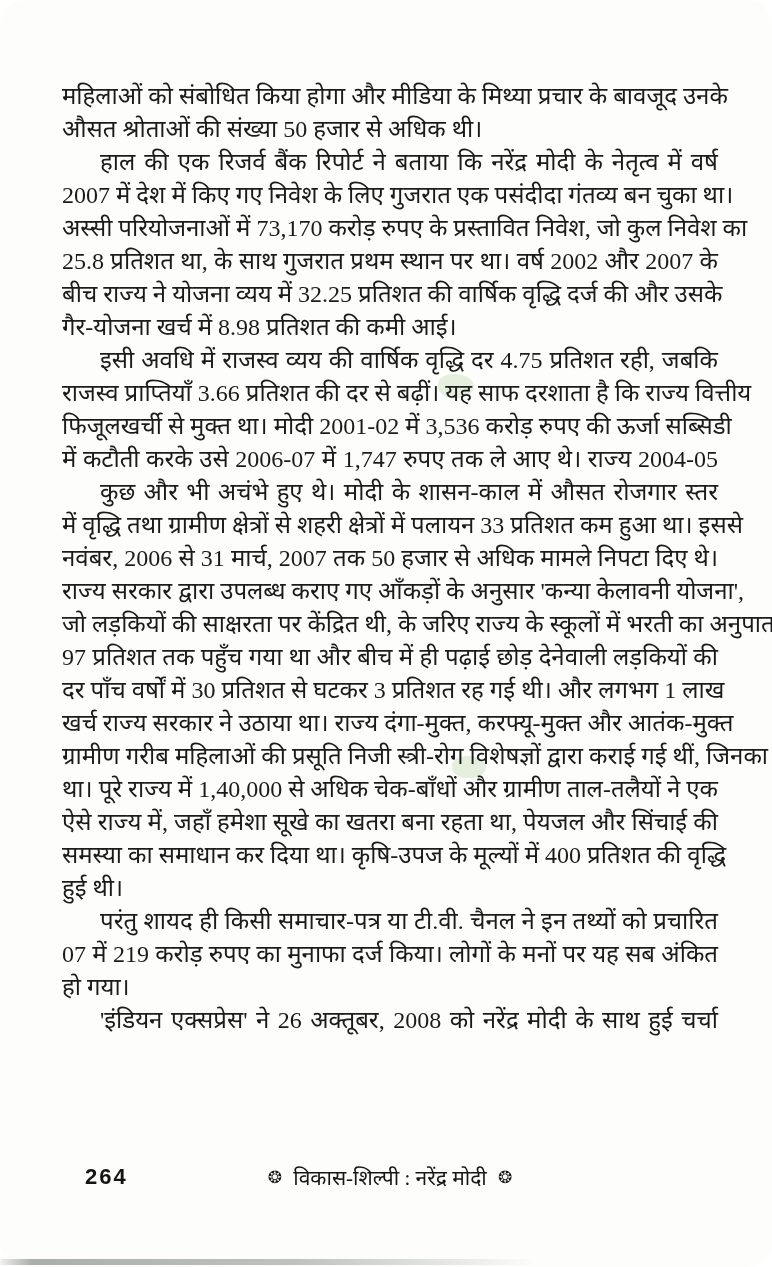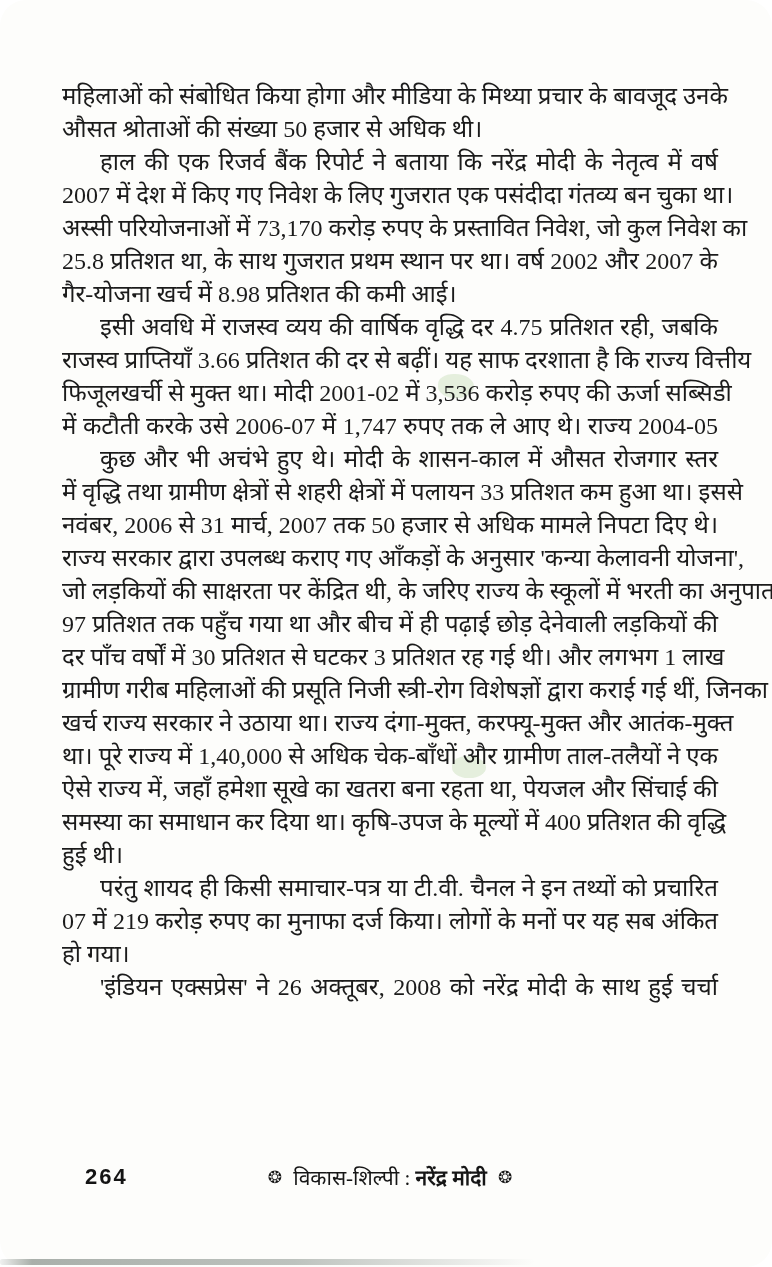--- a/index.html
+++ b/index.html
@@ -114,6 +114,7 @@
     <div class="line">2007 में देश में किए गए निवेश के लिए गुजरात एक पसंदीदा गंतव्य बन चुका था।</div>
     <div class="line">अस्सी परियोजनाओं में 73,170 करोड़ रुपए के प्रस्तावित निवेश, जो कुल निवेश का</div>
     <div class="line">25.8 प्रतिशत था, के साथ गुजरात प्रथम स्थान पर था। वर्ष 2002 और 2007 के</div>
+    <div class="line">बीच राज्य ने योजना व्यय में 32.25 प्रतिशत की वार्षिक वृद्धि दर्ज की और उसके</div>
     <div class="line no-just">गैर-योजना खर्च में 8.98 प्रतिशत की कमी आई।</div>
     <div class="line indent">इसी अवधि में राजस्व व्यय की वार्षिक वृद्धि दर 4.75 प्रतिशत रही, जबकि</div>
     <div class="line">राजस्व प्राप्तियाँ 3.66 प्रतिशत की दर से बढ़ीं। यह साफ दरशाता है कि राज्य वित्तीय</div>

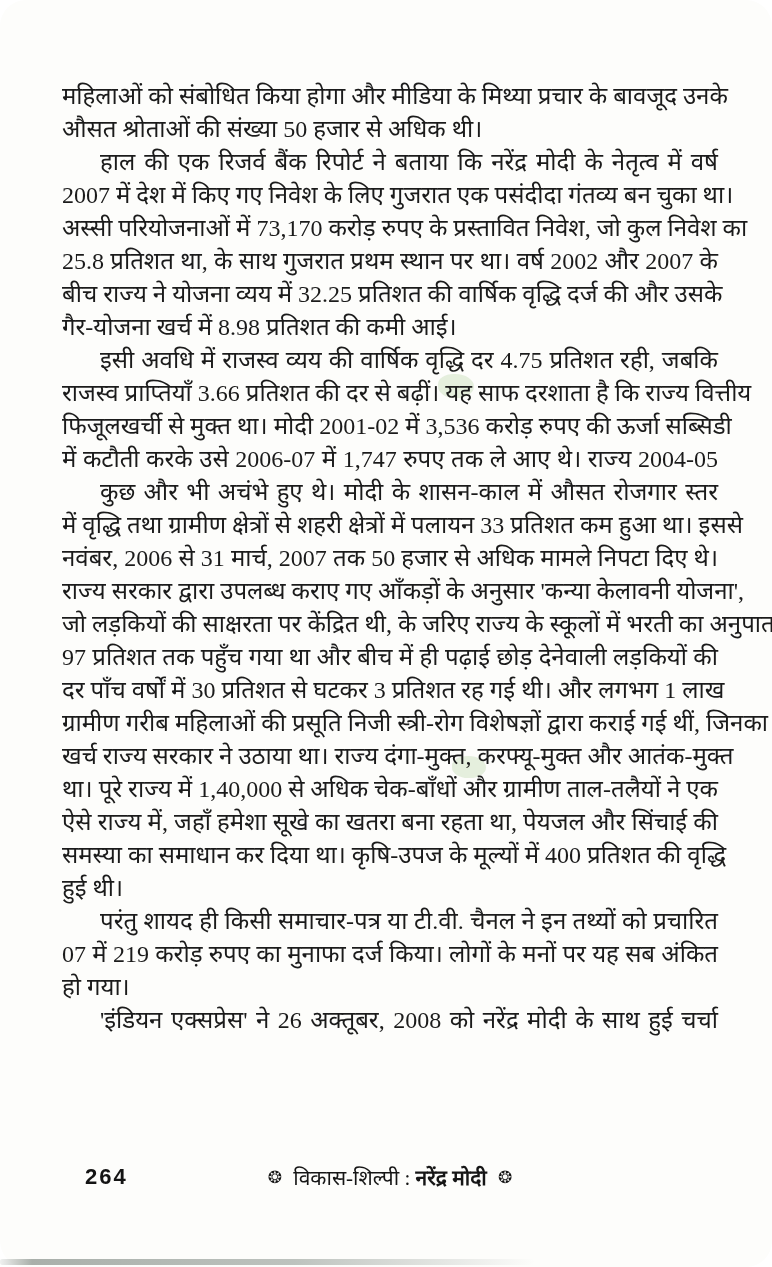--- a/index.html
+++ b/index.html
@@ -127,8 +127,8 @@
     <div class="line">जो लड़कियों की साक्षरता पर केंद्रित थी, के जरिए राज्य के स्कूलों में भरती का अनुपात</div>
     <div class="line">97 प्रतिशत तक पहुँच गया था और बीच में ही पढ़ाई छोड़ देनेवाली लड़कियों की</div>
     <div class="line">दर पाँच वर्षों में 30 प्रतिशत से घटकर 3 प्रतिशत रह गई थी। और लगभग 1 लाख</div>
+    <div class="line">खर्च राज्य सरकार ने उठाया था। राज्य दंगा-मुक्त, करफ्यू-मुक्त और आतंक-मुक्त</div>
     <div class="line">ग्रामीण गरीब महिलाओं की प्रसूति निजी स्त्री-रोग विशेषज्ञों द्वारा कराई गई थीं, जिनका</div>
-    <div class="line">खर्च राज्य सरकार ने उठाया था। राज्य दंगा-मुक्त, करफ्यू-मुक्त और आतंक-मुक्त</div>
     <div class="line">था। पूरे राज्य में 1,40,000 से अधिक चेक-बाँधों और ग्रामीण ताल-तलैयों ने एक</div>
     <div class="line">ऐसे राज्य में, जहाँ हमेशा सूखे का खतरा बना रहता था, पेयजल और सिंचाई की</div>
     <div class="line">समस्या का समाधान कर दिया था। कृषि-उपज के मूल्यों में 400 प्रतिशत की वृद्धि</div>

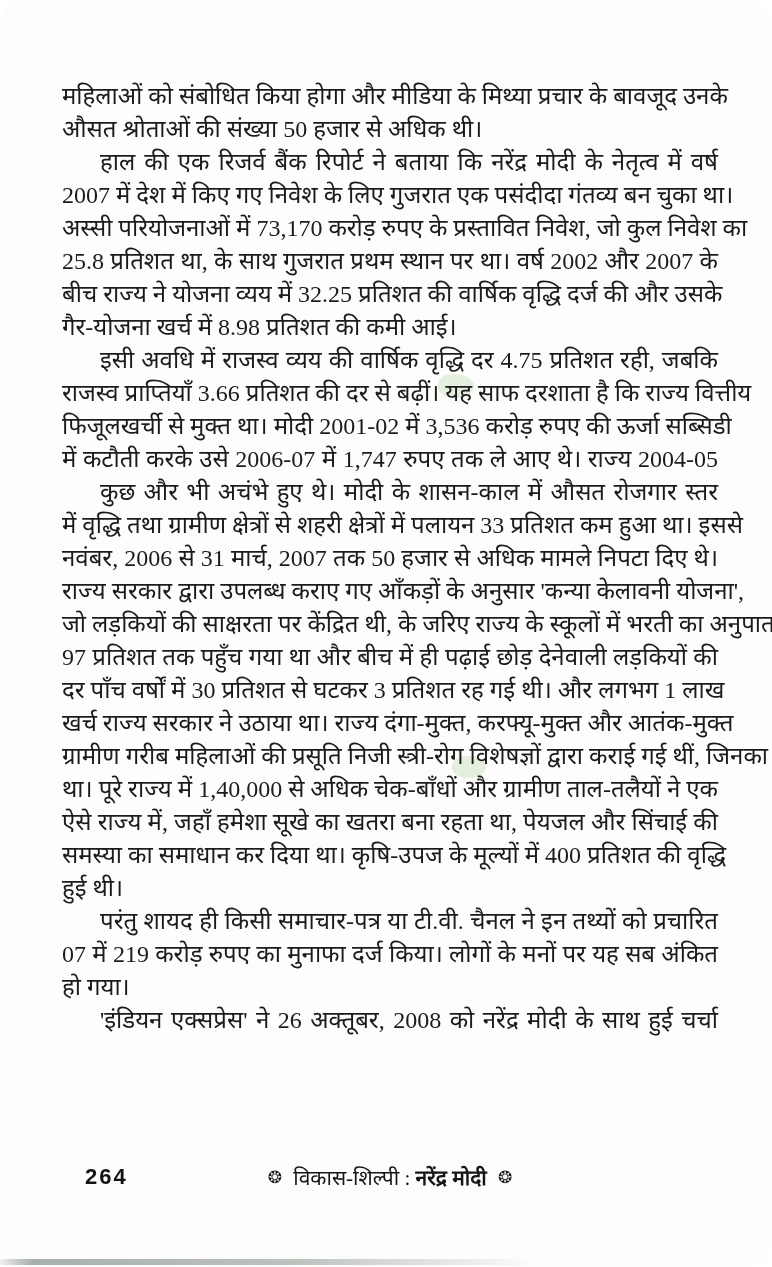--- a/index.html
+++ b/index.html
@@ -71,7 +71,7 @@
     padding: 0 6px;
   }
   .footer-center .book-title {
-    font-weight: 700;
+    font-weight: 400;
   }
   
   .smudge {

